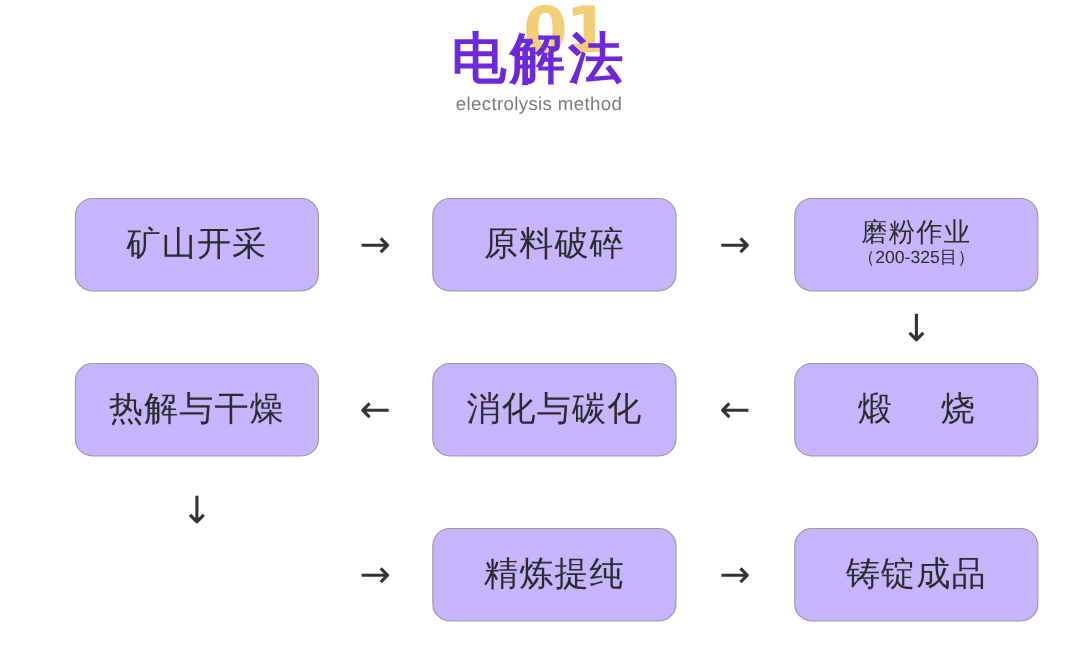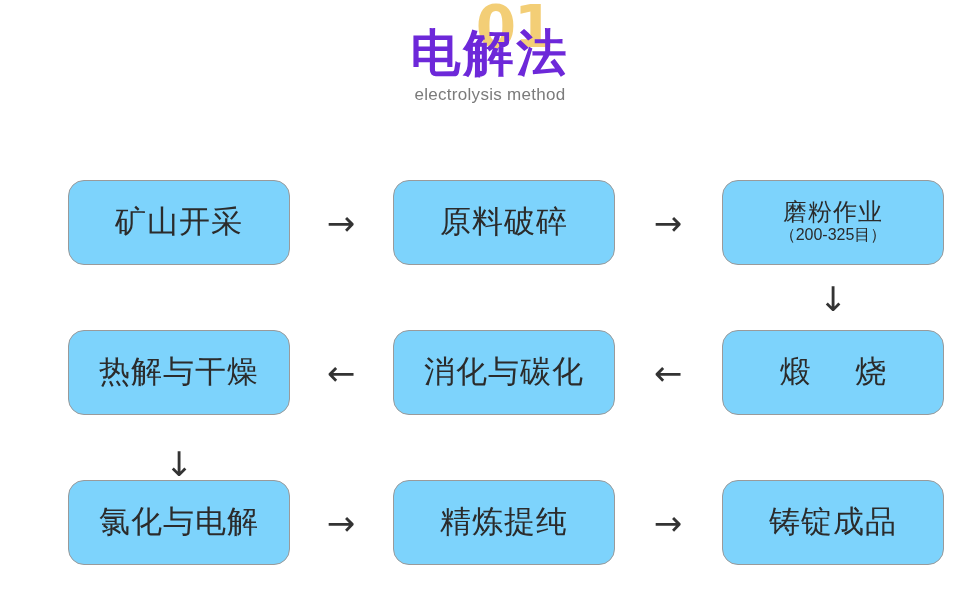--- a/index.html
+++ b/index.html
@@ -96,7 +96,7 @@
     box-sizing: border-box;
     border: 1.4px solid #9a9a9a;
     border-radius: 16px;
-    background: #7dd3fc;
+    background: #c4b5fd;
     display: flex;
     flex-direction: column;
     align-items: center;

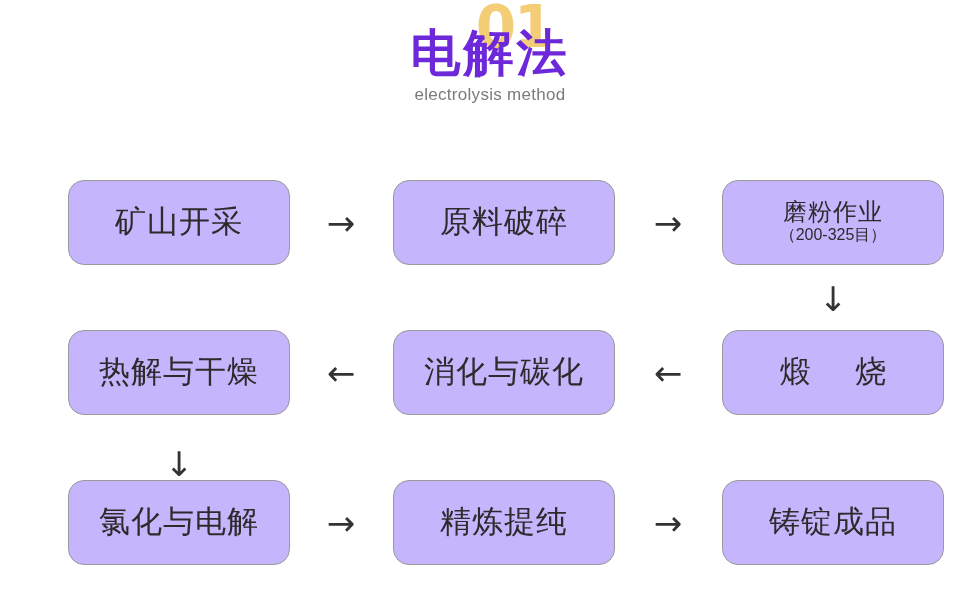--- a/index.html
+++ b/index.html
@@ -214,9 +214,6 @@
   <div class="arrow-v left-col between23">↓</div>
 
   <div class="flow-row r3">
-    <div class="node c1">
-      <div class="node-label">氯化与电解</div>
-    </div>
     <div class="arrow-h a1">→</div>
     <div class="node c2">
       <div class="node-label">精炼提纯</div>

